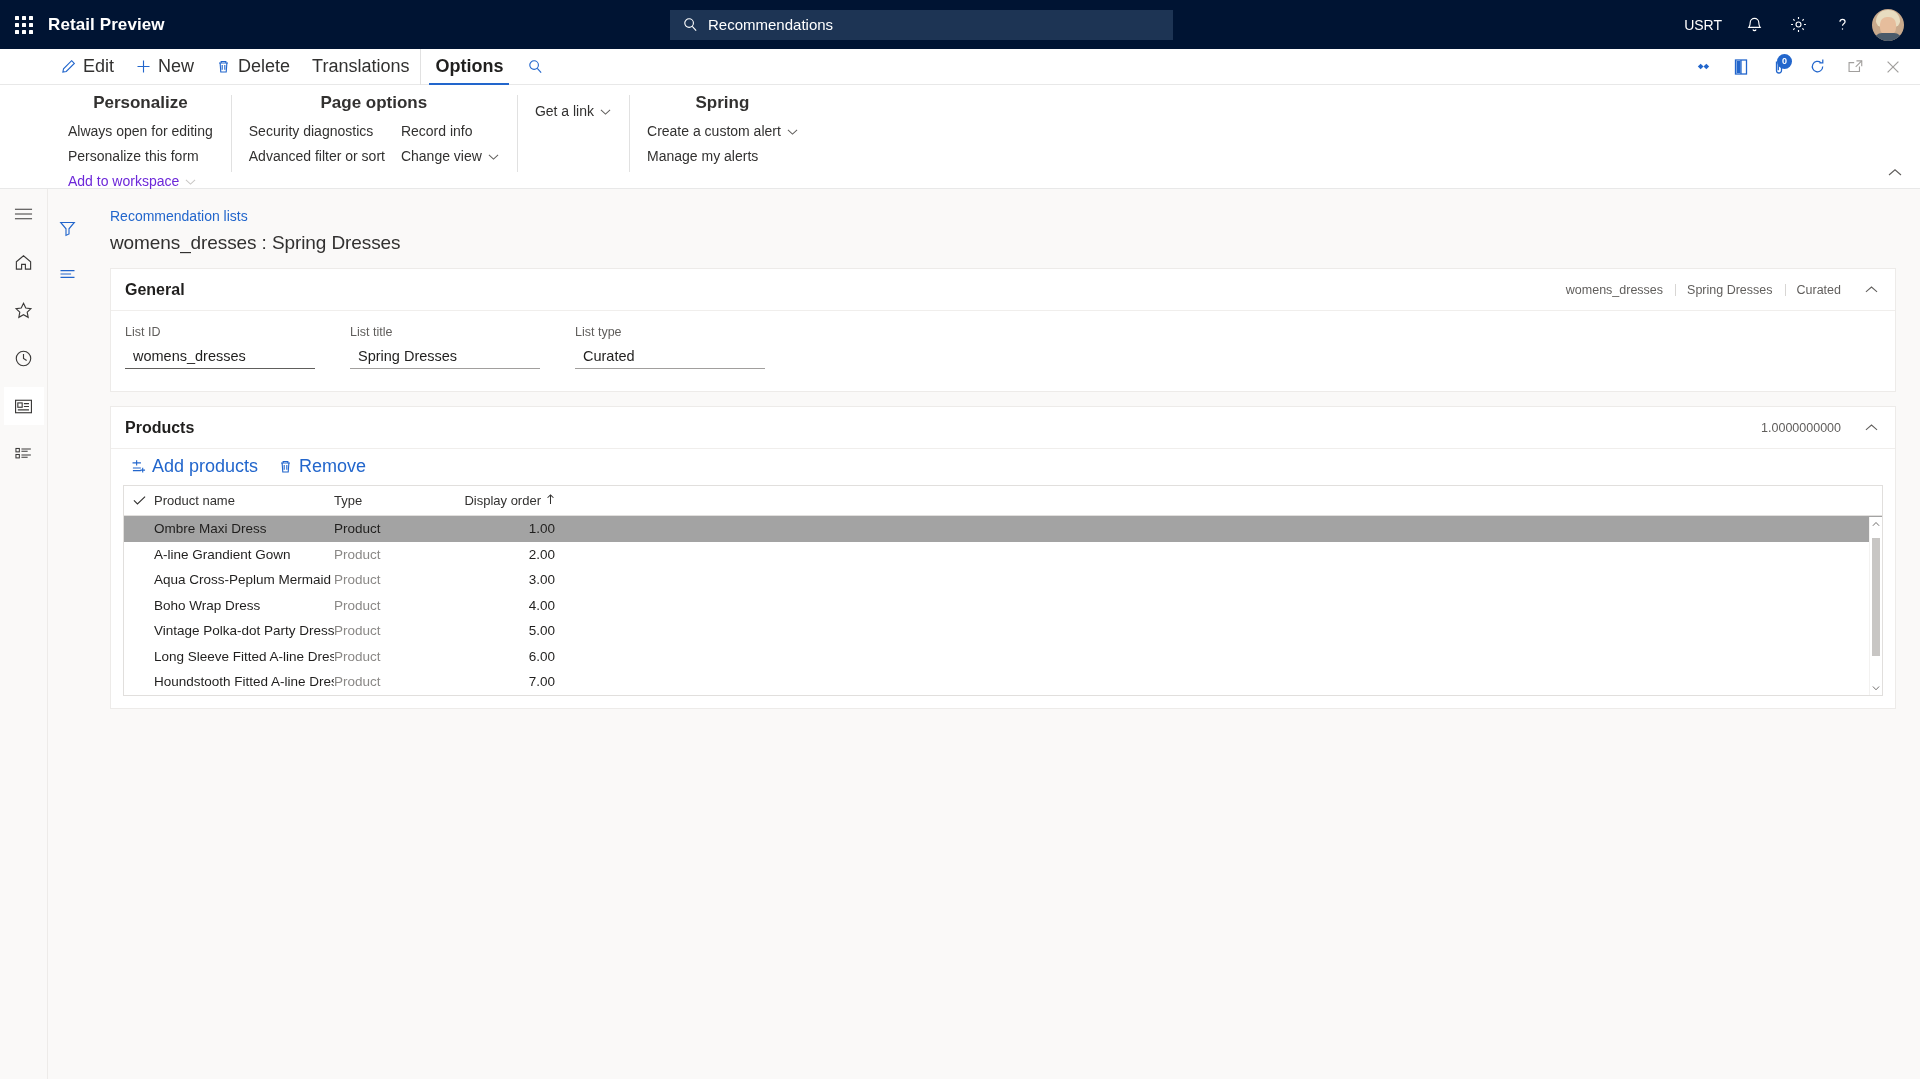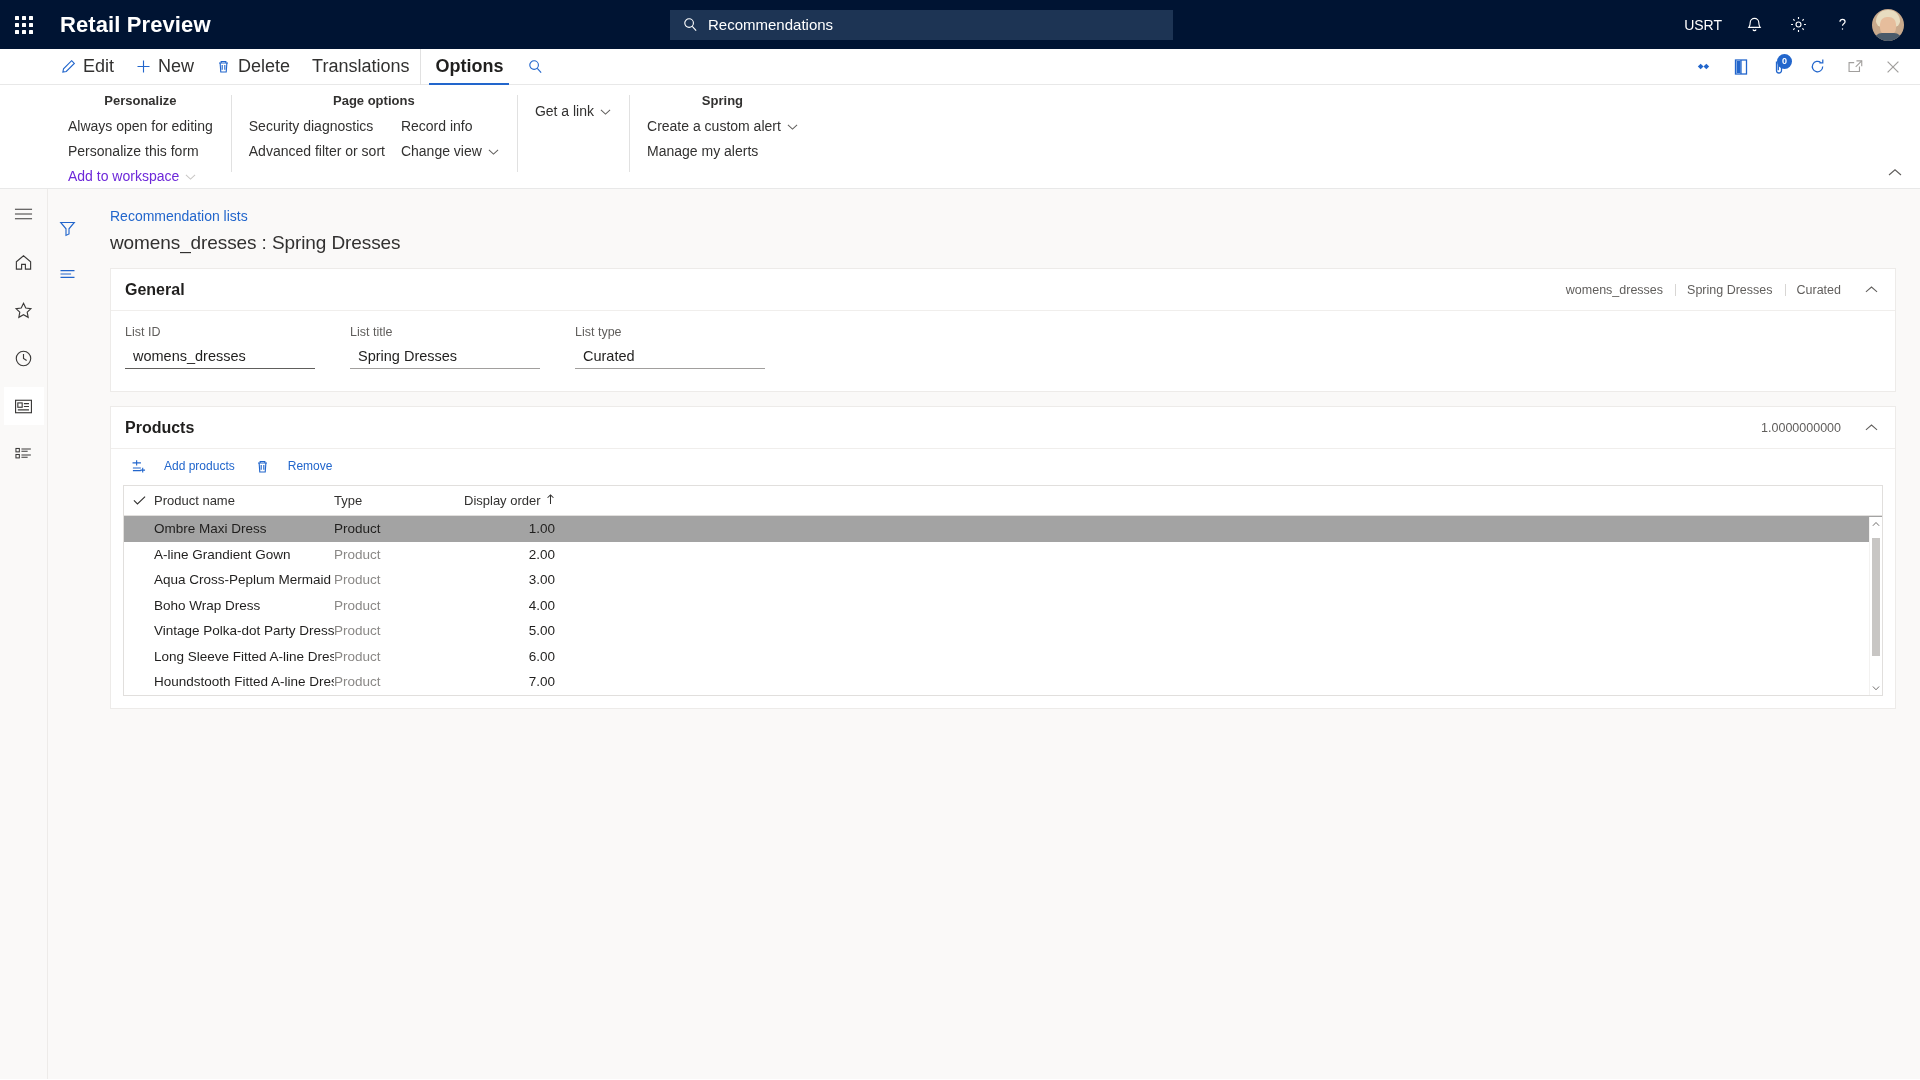--- a/index.html
+++ b/index.html
@@ -23,7 +23,7 @@
   .waffle-grid { display: grid; grid-template-columns: repeat(3, 4px); grid-gap: 3px; }
   .waffle-grid i { width: 4px; height: 4px; background: #ffffff; border-radius: 0.5px; display: block; }
   .app-title {
-    color: #ffffff; font-size: 22px; font-weight: bold; margin-left: 12px; letter-spacing: .1px;
+    color: #ffffff; font-size: 17px; font-weight: bold; letter-spacing: .1px;
   }
   .search-wrap {
     position: absolute; left: 670px; width: 503px; height: 30px;

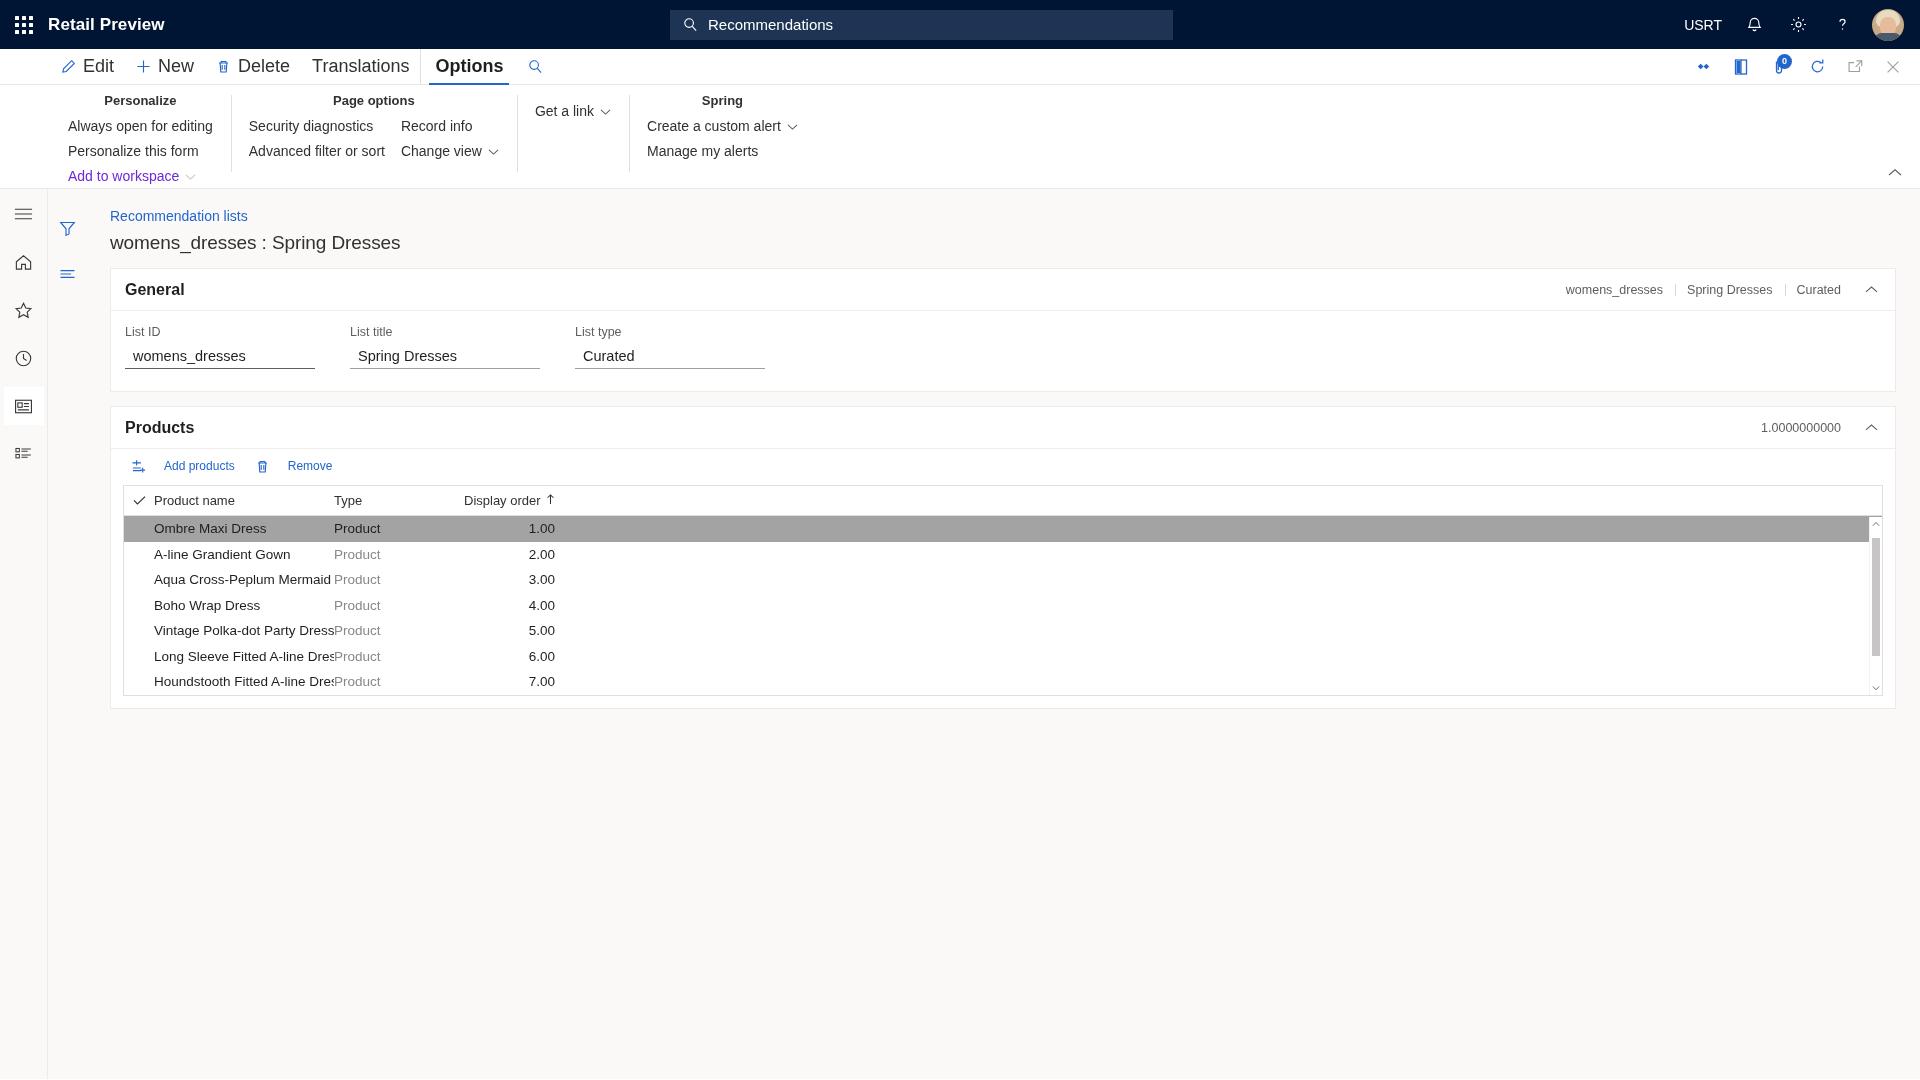--- a/index.html
+++ b/index.html
@@ -89,7 +89,7 @@
     content: ""; position: absolute; left: 0; top: 10px; bottom: 16px; width: 1px; background: #e1e1e1;
   }
   .rib-title {
-    font-size: 13px; font-weight: bold; color: #323130; text-align: center; margin-bottom: 8px;
+    font-size: 17px; font-weight: bold; color: #323130; text-align: center; margin-bottom: 8px;
     white-space: nowrap;
   }
   .rib-cols { display: flex; gap: 8px; }

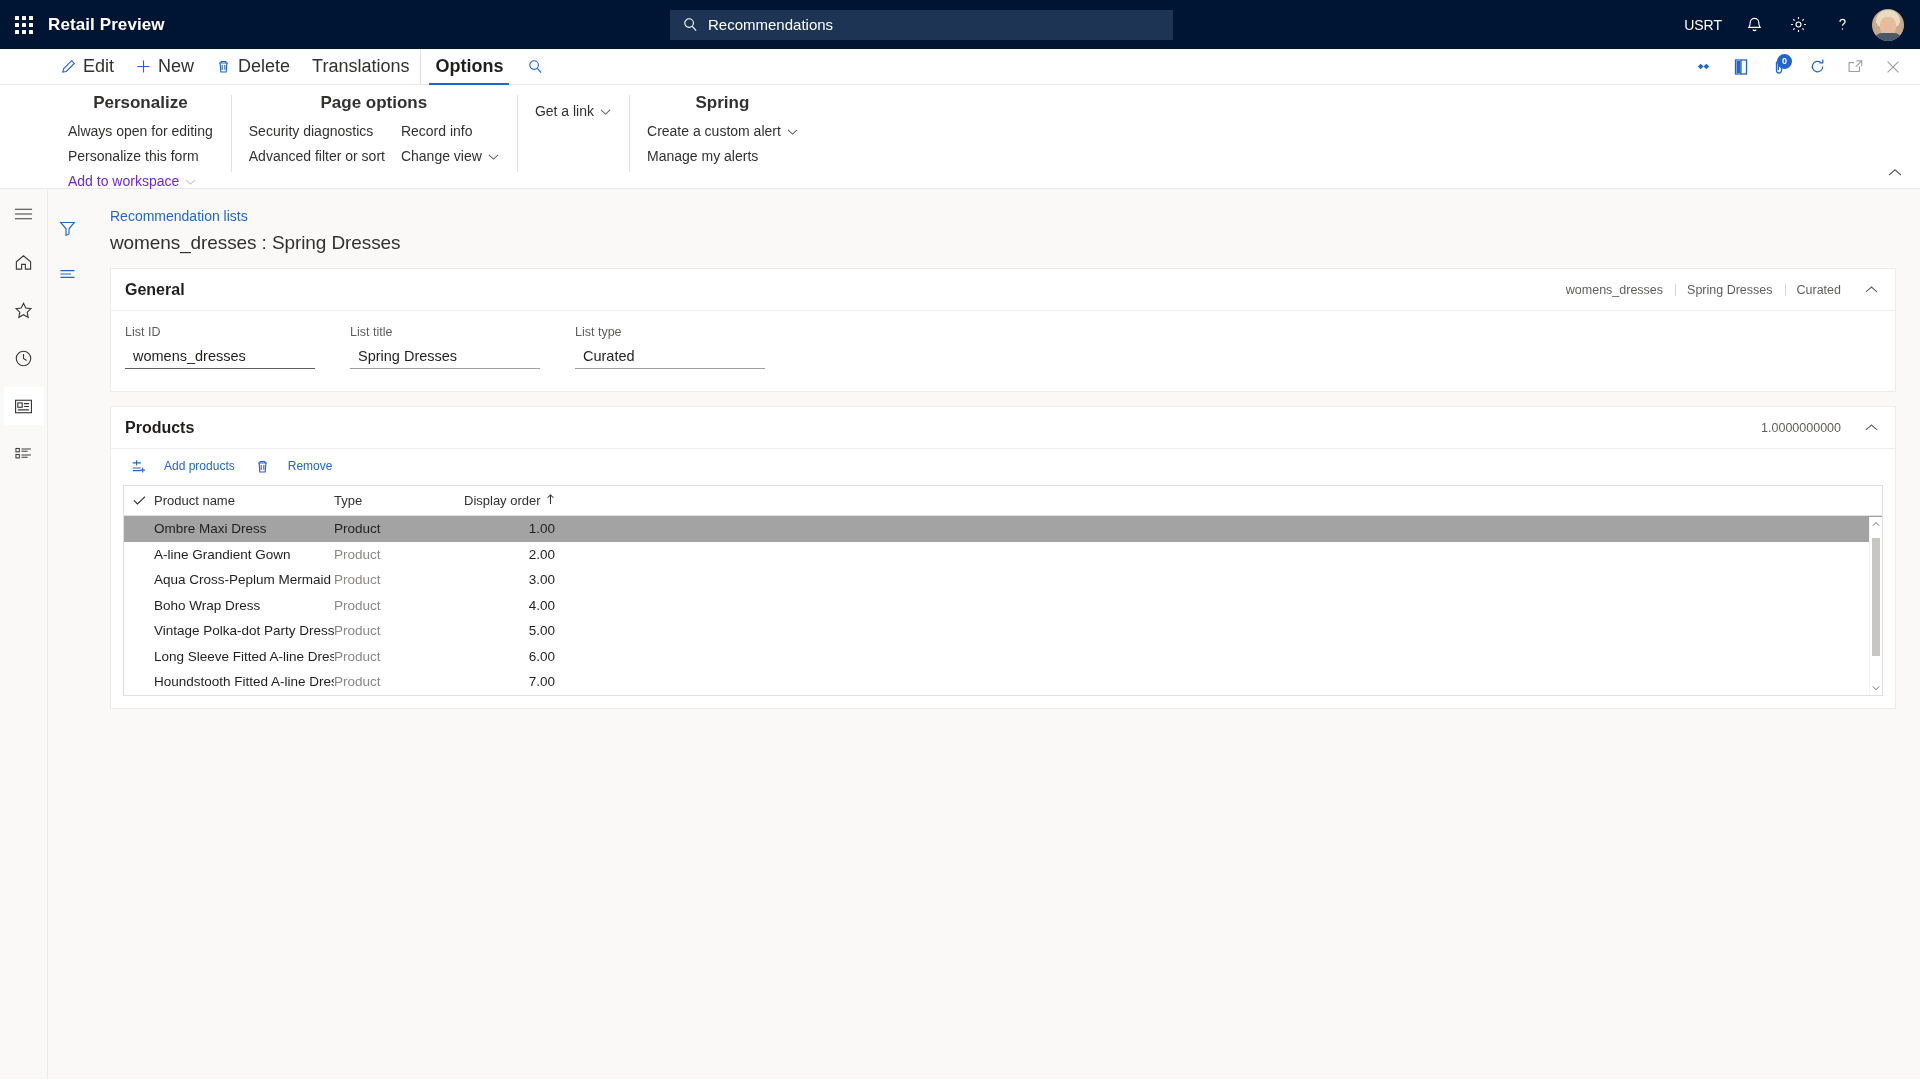--- a/index.html
+++ b/index.html
@@ -167,7 +167,7 @@
   
   .grid-toolbar { display: flex; align-items: center; height: 34px; padding: 0 12px; gap: 4px; }
   .gt-btn {
-    display: flex; align-items: center; gap: 18px; font-size: 12px; color: #2266cc; cursor: pointer;
+    display: flex; align-items: center; gap: 6px; font-size: 18px; color: #2266cc; cursor: pointer;
     padding: 3px 8px;
   }
   .gt-btn svg { stroke: #2266cc; fill: none; }

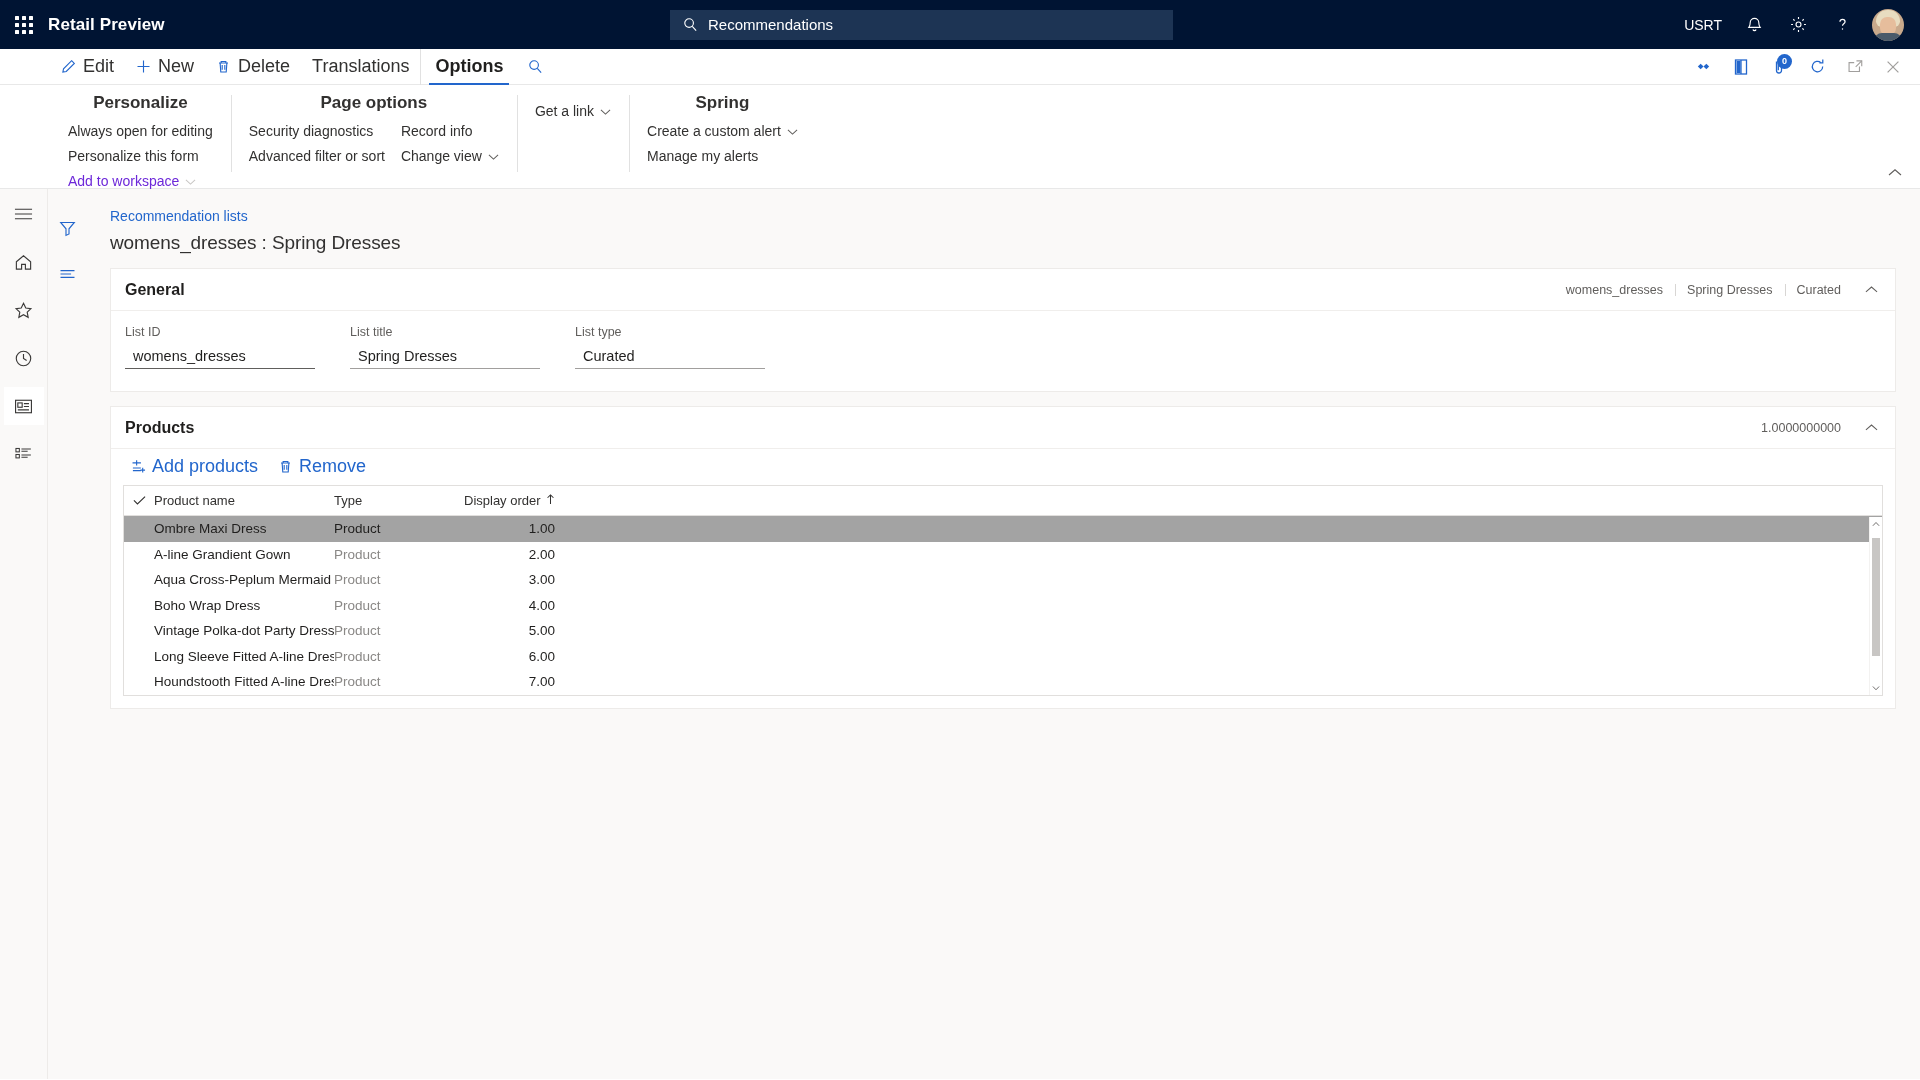--- a/index.html
+++ b/index.html
@@ -182,7 +182,7 @@
   .gh-cell { font-weight: normal; cursor: pointer; }
   .col-name { width: 180px; }
   .col-type { width: 130px; }
-  .col-order { width: 95px; text-align: right; padding-right: 4px; display: flex; justify-content: space-between; align-items: center; gap: 5px; }
+  .col-order { width: 95px; text-align: right; padding-right: 4px; display: flex; justify-content: flex-end; align-items: center; gap: 5px; }
   .sort-arrow svg { stroke: #323130; fill: none; }
 
   .grid-rows { background: #ffffff; }

